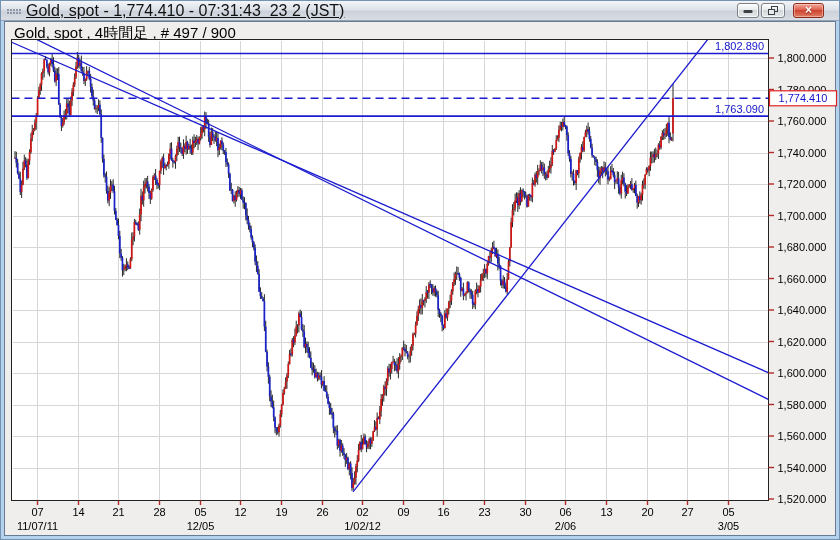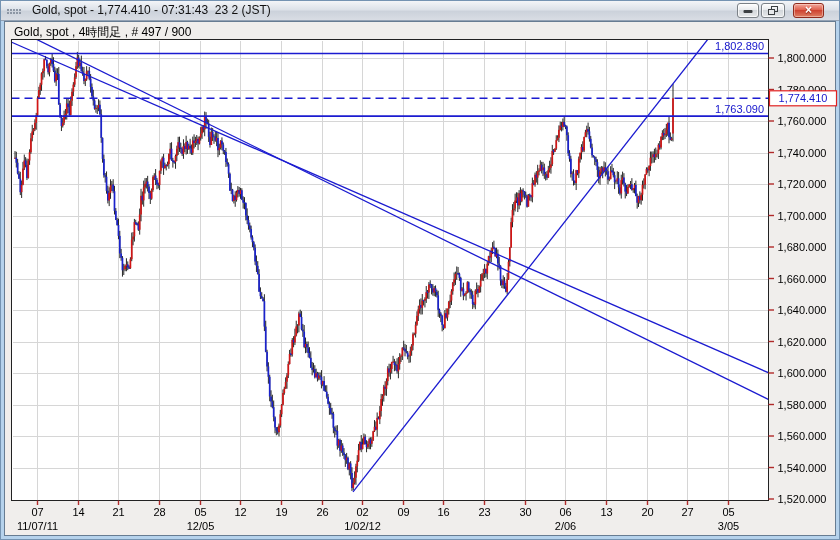--- a/index.html
+++ b/index.html
@@ -21,8 +21,8 @@
                0 3px #8d97a5,3px 3px #8d97a5,6px 3px #8d97a5,9px 3px #8d97a5,12px 3px #8d97a5;
   }
   .title-text{
-    position:absolute;left:31px;top:0;line-height:19px;
-    font-size:12px;color:#111;white-space:pre;
+    position:absolute;left:25px;top:0;line-height:19px;
+    font-size:16px;color:#111;white-space:pre;text-decoration:underline;
   }
   .winbtn{
     position:absolute;top:2px;height:15px;border:1px solid #7b8187;border-radius:3px;

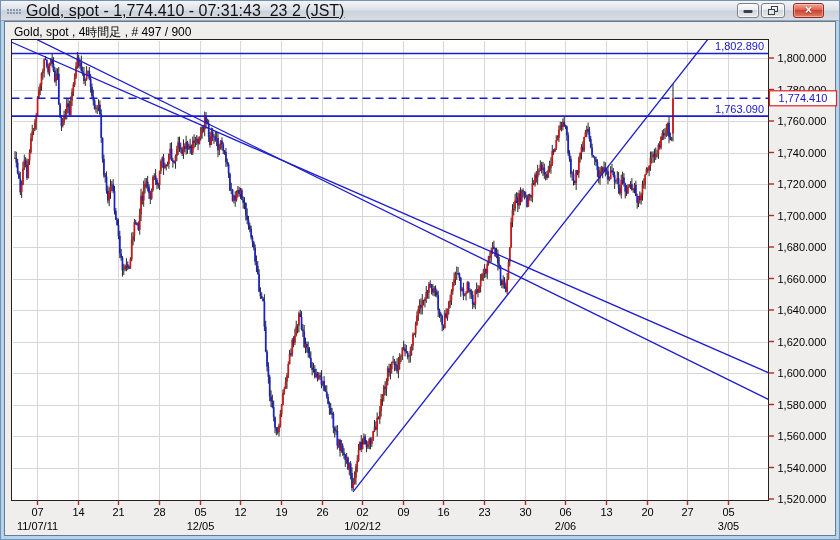--- a/index.html
+++ b/index.html
@@ -49,7 +49,7 @@
     background:#f0eeec;border:1px solid #677c92;
   }
   .chart-header{
-    position:absolute;left:13px;top:23px;font-size:12px;color:#000;white-space:pre;
+    position:absolute;left:13px;top:23px;font-size:15px;color:#000;white-space:pre;
   }
   #chart-svg{position:absolute;left:0;top:0;}
 </style>

